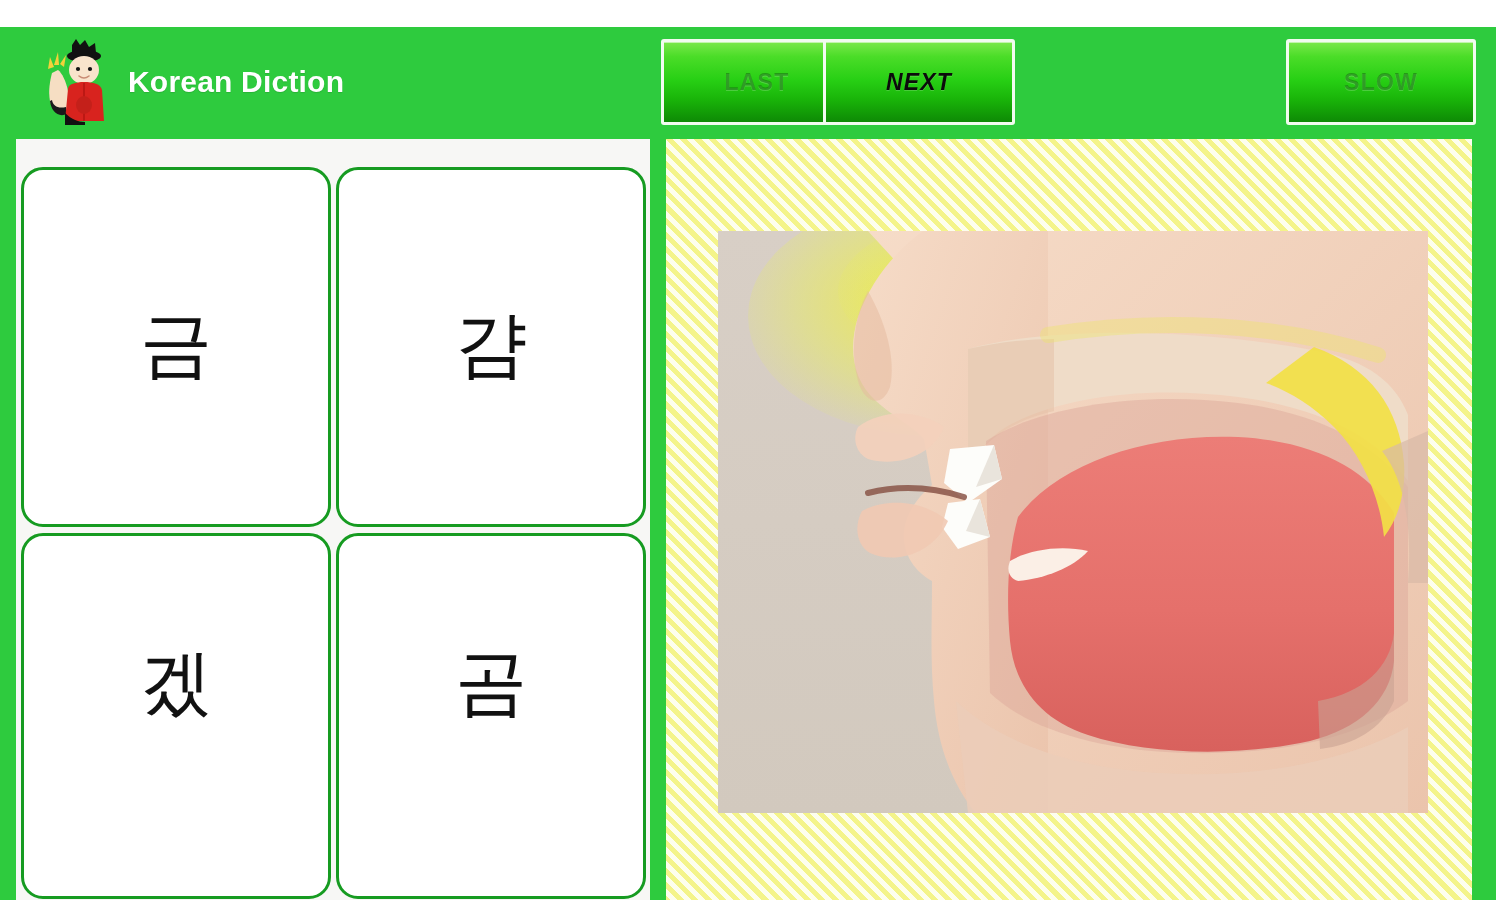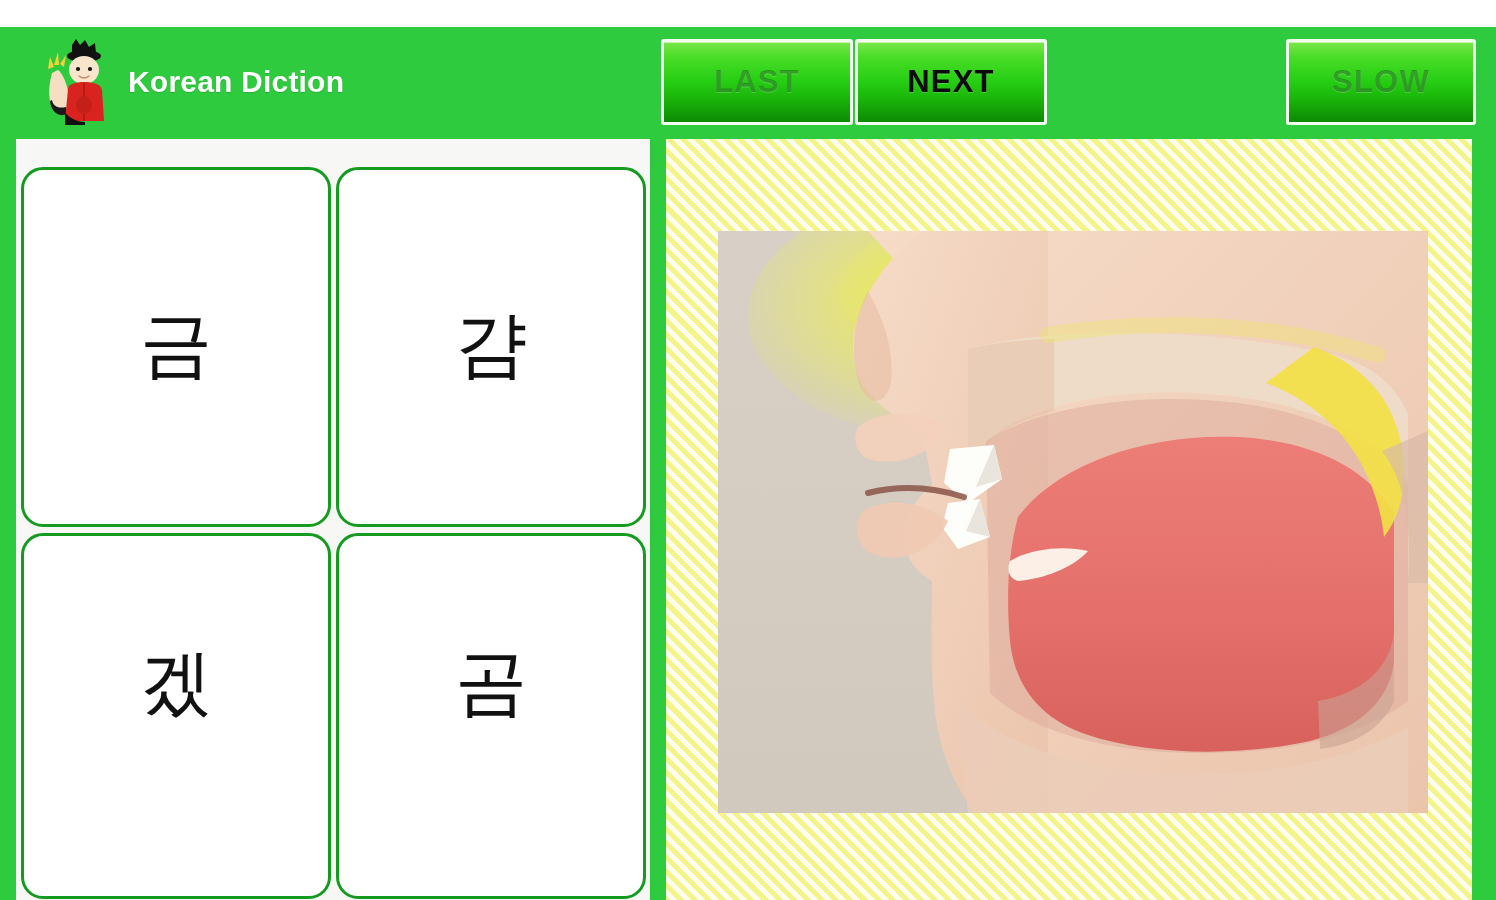--- a/index.html
+++ b/index.html
@@ -54,7 +54,7 @@
     box-shadow: inset 0 1px 0 rgba(255,255,255,0.55);
     display: flex; align-items: center; justify-content: center;
     cursor: pointer;
-    font-size: 31px;
+    font-size: 23px;
     font-weight: bold;
     letter-spacing: 1.2px;
   }

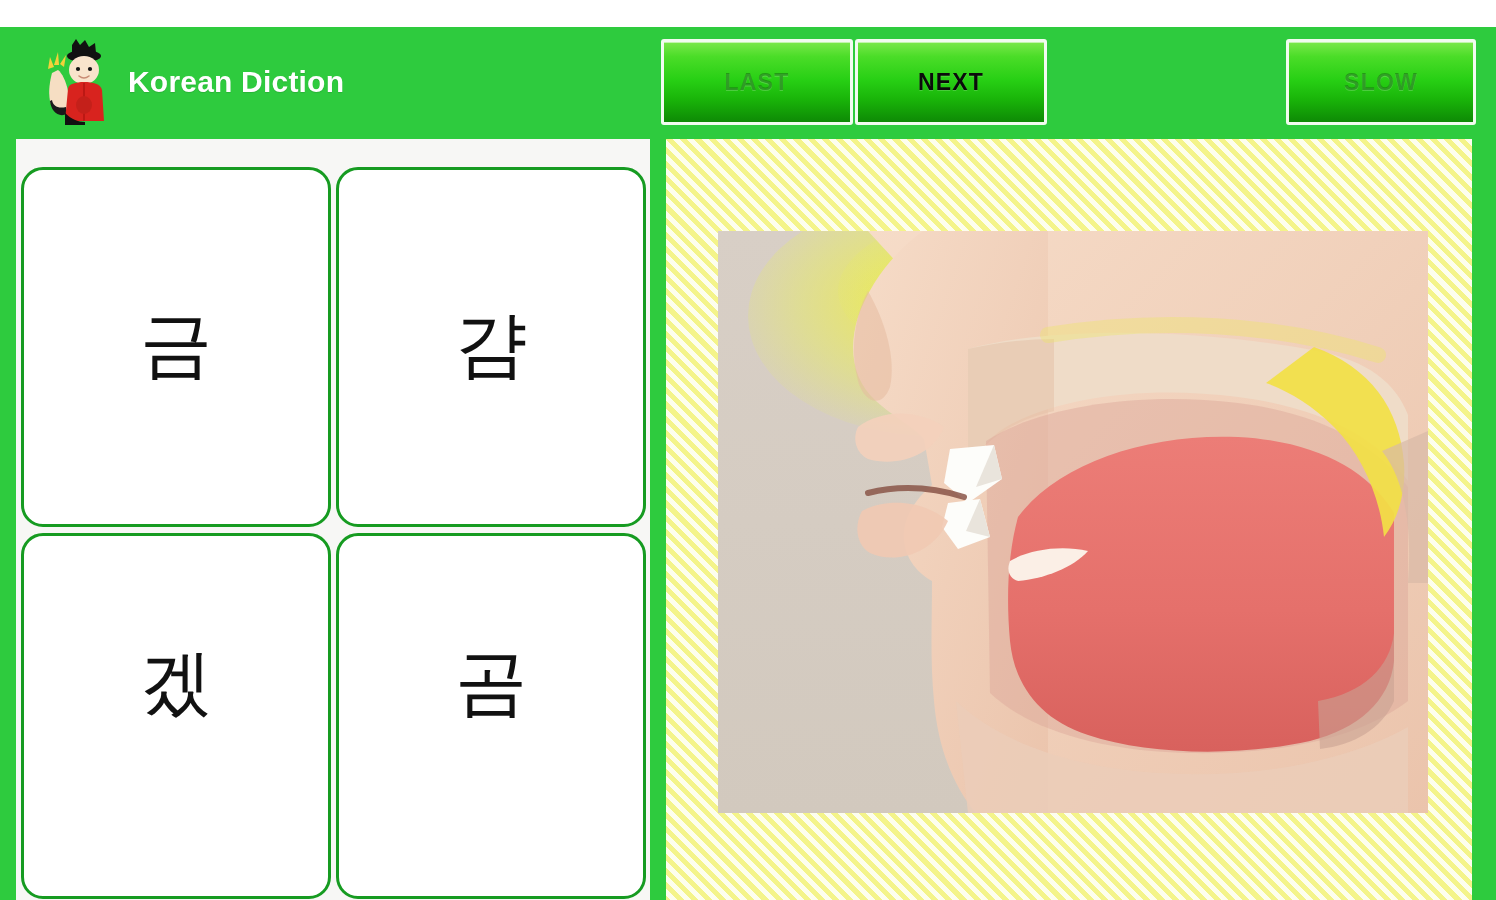--- a/index.html
+++ b/index.html
@@ -62,7 +62,7 @@
   .tb-btn.disabled { color: rgba(22,110,16,0.55); text-shadow: 0 1px 0 rgba(255,255,255,0.20); }
 
   #btn-last { left: 661px;  width: 192px; }
-  #btn-next { left: 855px;  width: 192px; }
+  #btn-next { left: 823px;  width: 192px; font-style: italic; }
   #btn-play { left: 1086px; width: 192px; }
   #btn-slow { left: 1286px; width: 190px; text-align: center; }
 

